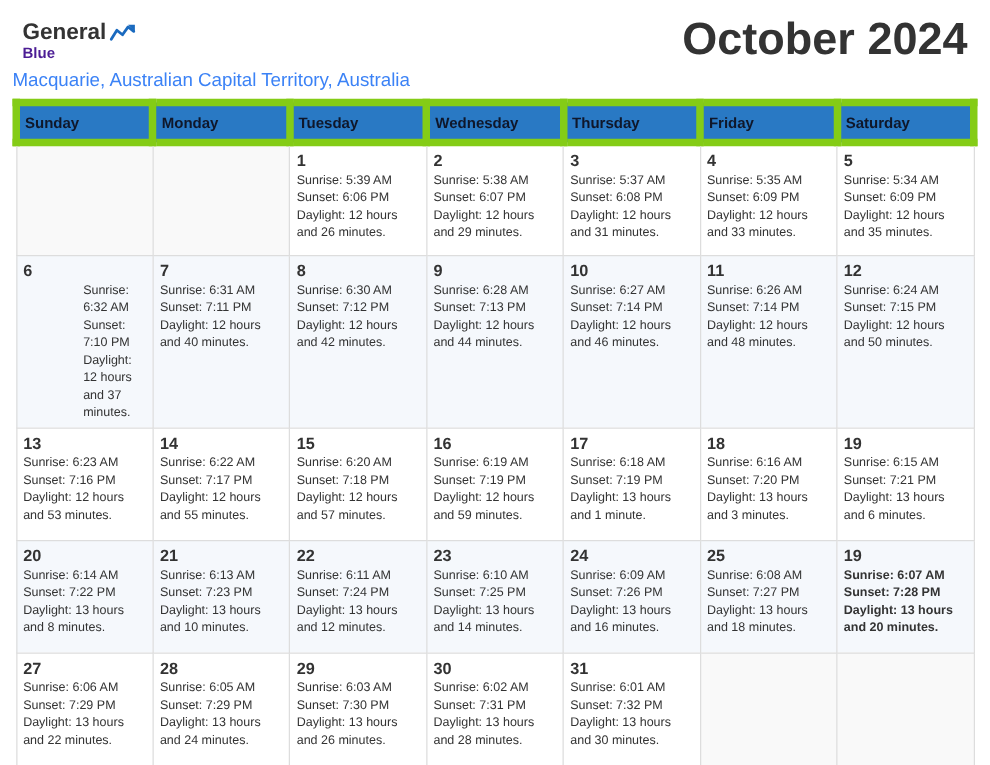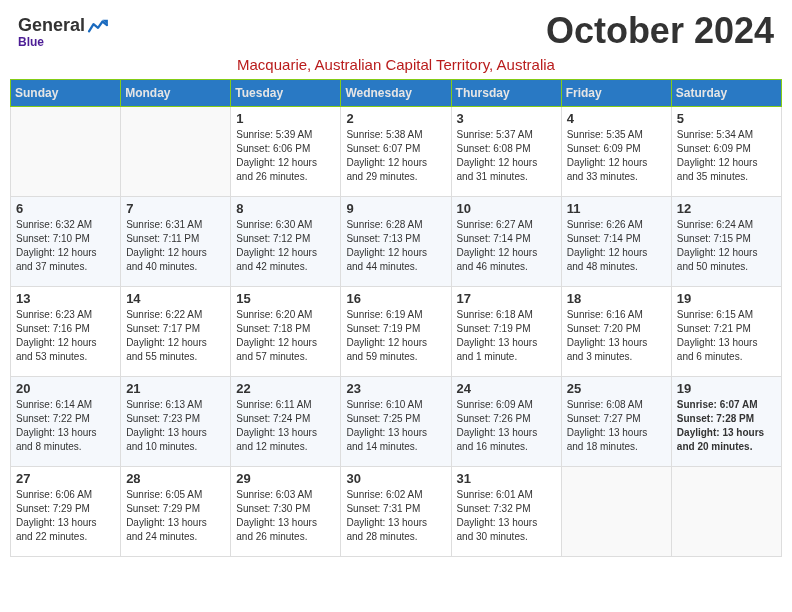--- a/index.html
+++ b/index.html
@@ -32,8 +32,7 @@
     }
     .location-subtitle {
       font-size: 15px;
-      color: #b91c1c;
-      text-align: center;
+      color: #3b82f6;
       margin-bottom: 6px;
     }
     table {

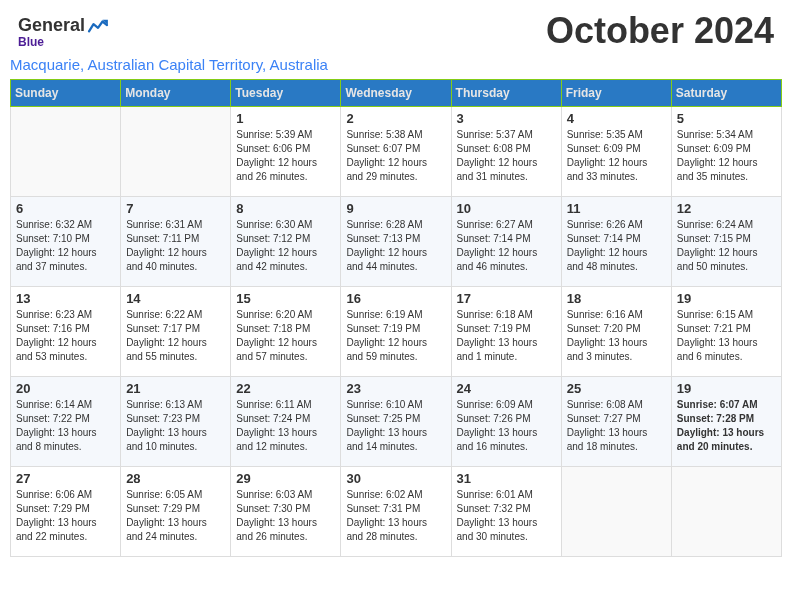--- a/index.html
+++ b/index.html
@@ -42,12 +42,12 @@
     }
     th {
       background-color: #2979c4;
-      color: #e5e5e5;
+      color: #0f172a;
       font-size: 12px;
       font-weight: bold;
       padding: 6px 4px;
       text-align: left;
-      border: 1px solid #84cc16;
+      border: 6px solid #84cc16;
     }
     td {
       vertical-align: top;

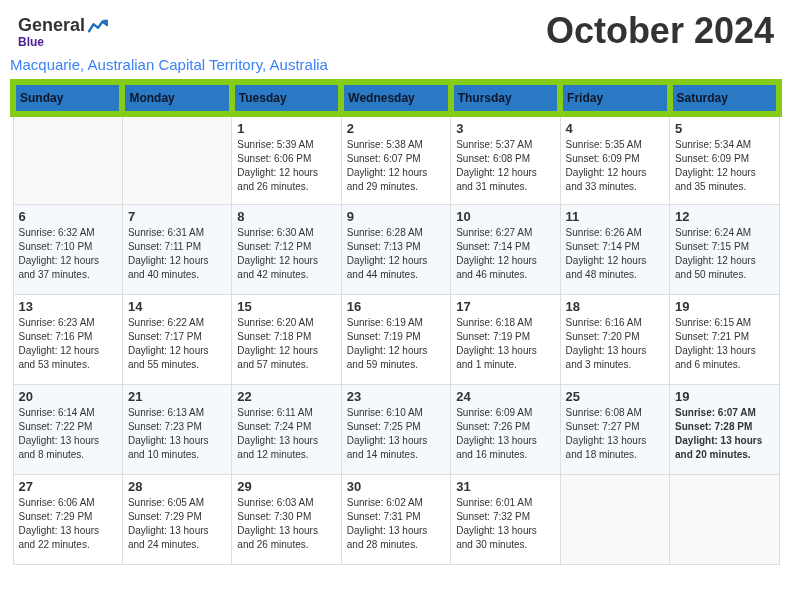--- a/index.html
+++ b/index.html
@@ -158,7 +158,7 @@
       <tr>
         <td>
           <span class="day-num">6</span>
-          <div class="day-info" style="white-space: pre-line;">Sunrise: 6:32 AM
+          <div class="day-info" style="white-space: pre-line; margin-left: 48px;">Sunrise: 6:32 AM
 Sunset: 7:10 PM
 Daylight: 12 hours
 and 37 minutes.</div>

